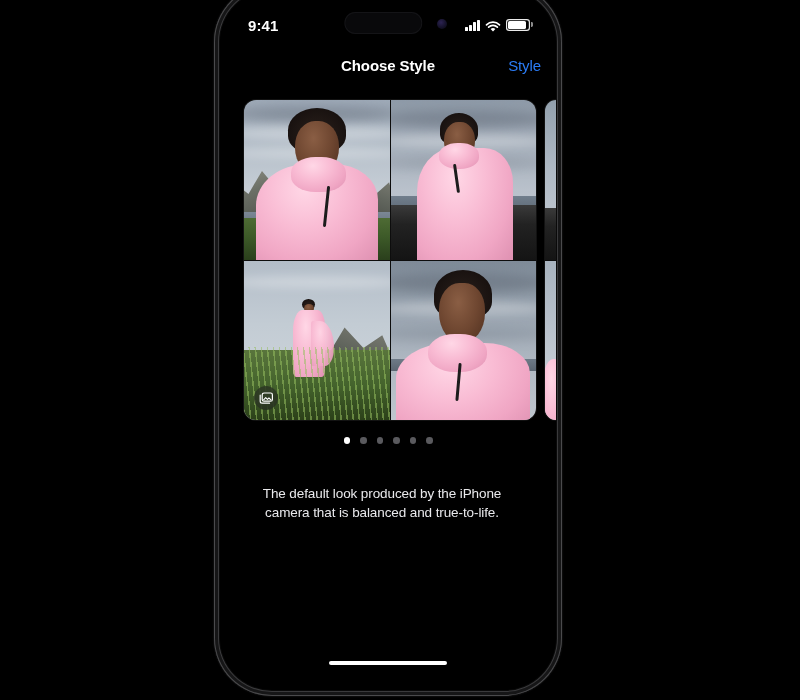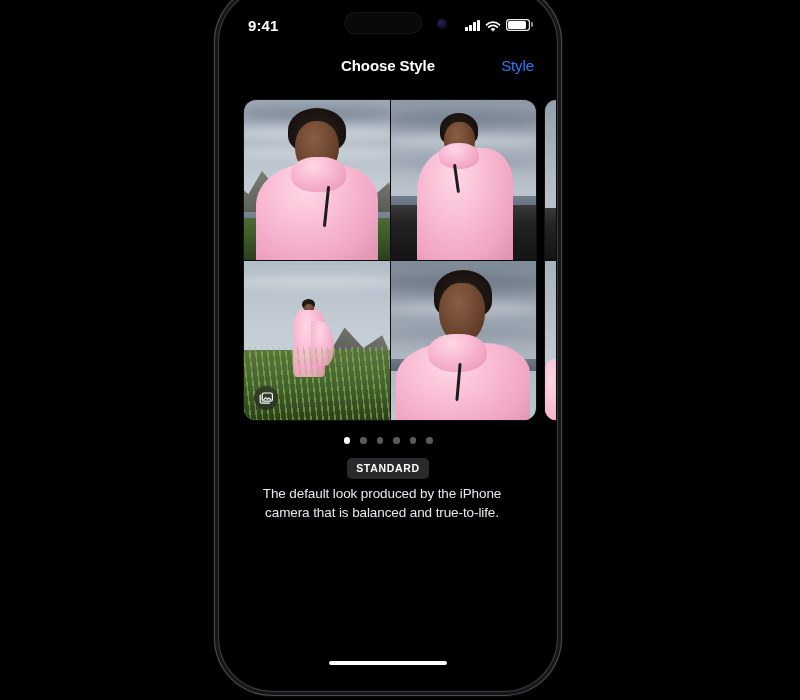--- a/index.html
+++ b/index.html
@@ -130,7 +130,7 @@
     height: 34px;
     display: flex;
     align-items: center;
-    padding: 0 22px;
+    padding: 0 15px;
   }
   .nav-title {
     position: absolute;

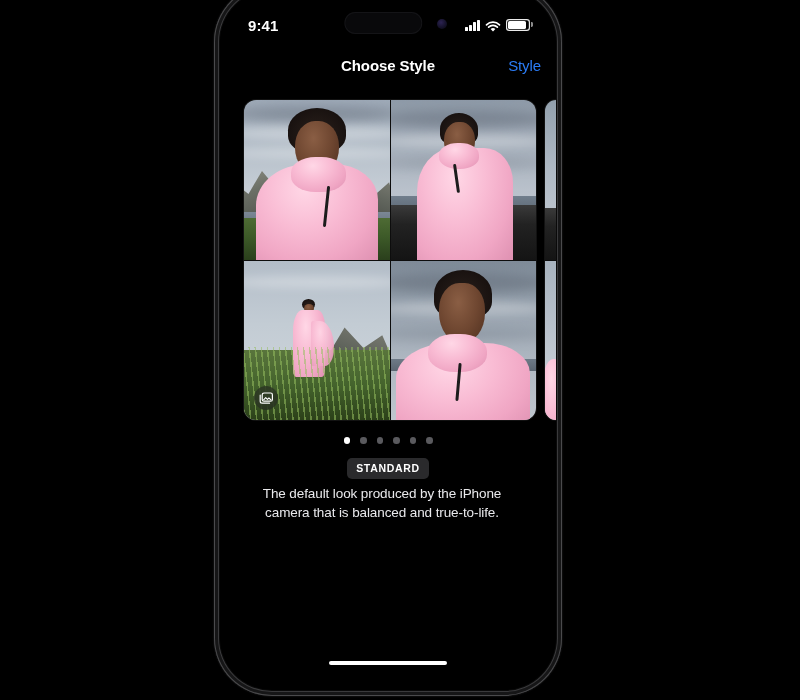--- a/index.html
+++ b/index.html
@@ -463,9 +463,6 @@
         <span class="dot"></span>
       </div>
 
-      <div class="style-badge-wrap">
-        <span class="style-badge">STANDARD</span>
-      </div>
 
       <div class="style-desc">The default look produced by the iPhone camera that is balanced and true-to-life.</div>
 

